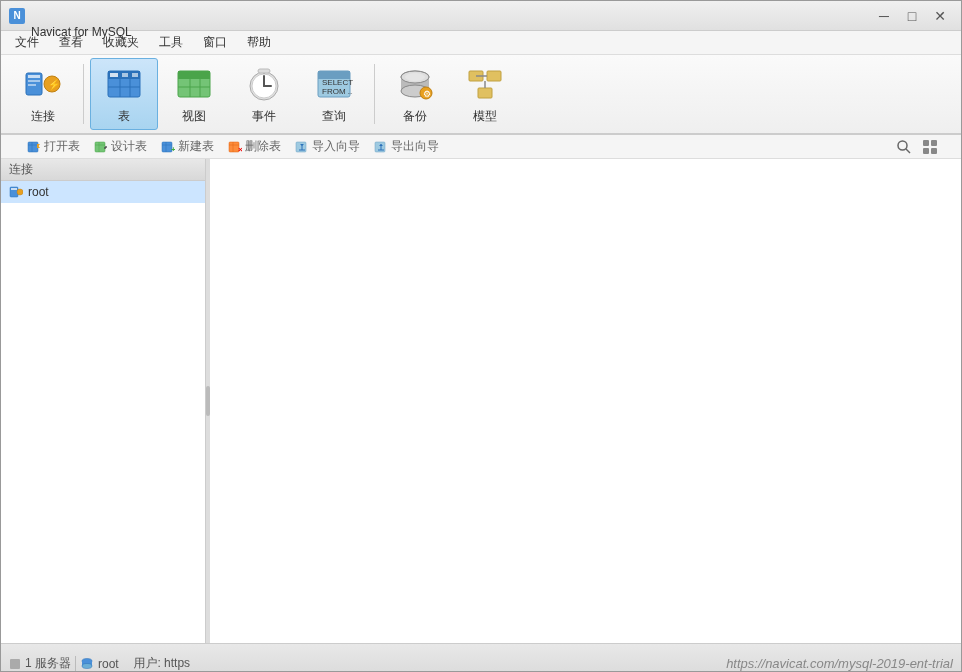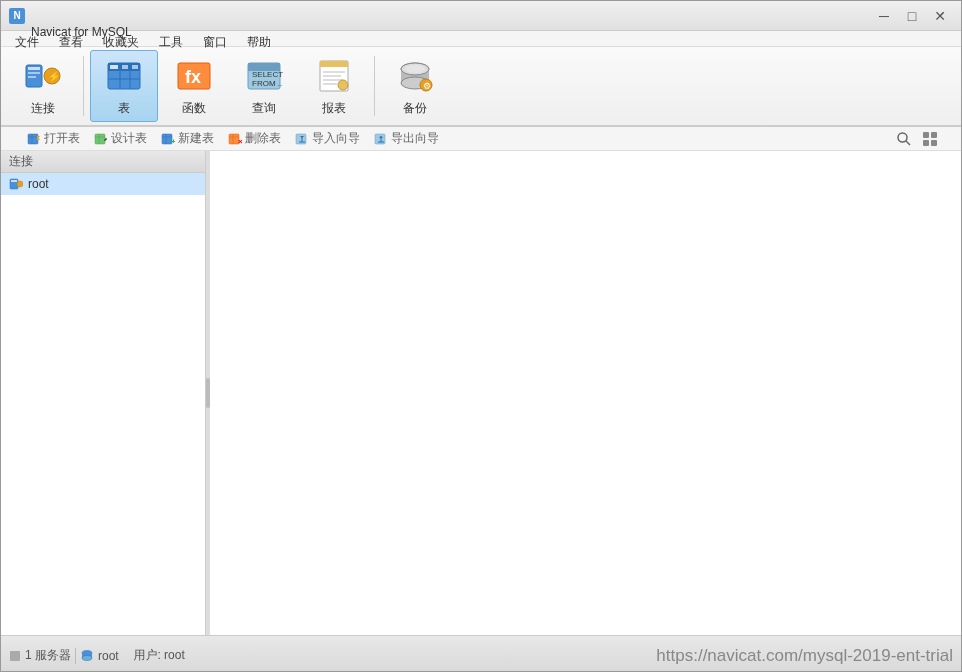--- a/index.html
+++ b/index.html
@@ -61,7 +61,7 @@
     
     .menu-bar {
       background: #f5f5f5;
-      height: 16px;
+      height: 24px;
       display: flex;
       align-items: flex-start;
       padding: 0 4px;

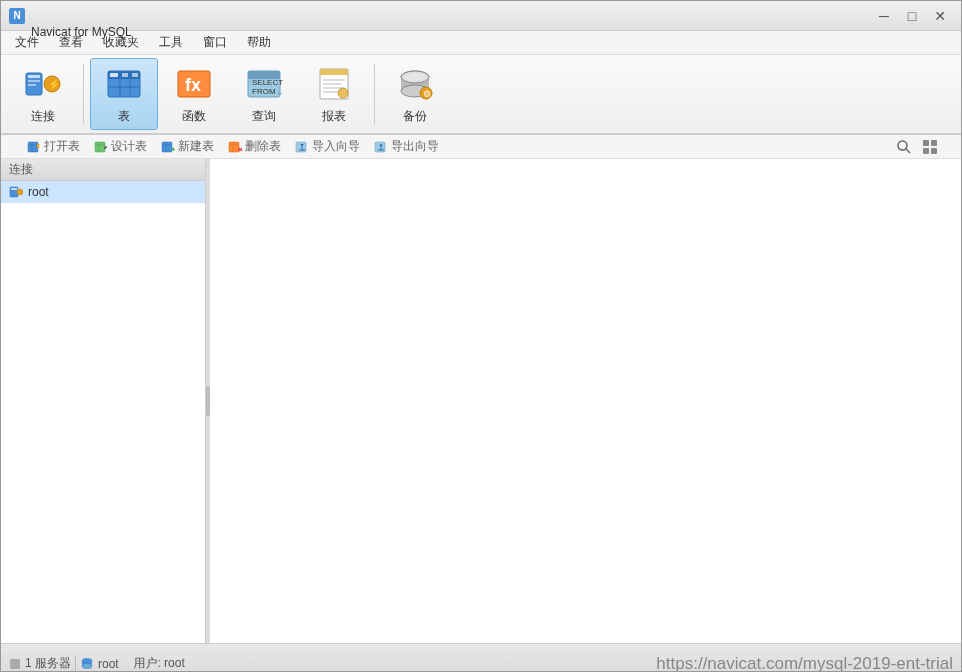--- a/index.html
+++ b/index.html
@@ -340,15 +340,6 @@
   </div>
 
 
-  <div class="toolbar-btn">
-    <div class="icon-wrap">
-      <svg width="38" height="38" viewBox="0 0 38 38">
-        <rect x="3" y="6" width="32" height="26" rx="2" fill="#fd8d3c" stroke="#e06010" stroke-width="1"></rect>
-        <text x="10" y="26" font-size="18" fill="white" font-weight="bold">fx</text>
-      </svg>
-    </div>
-    <span class="btn-label">函数</span>
-  </div>
 
 
   <div class="toolbar-btn">

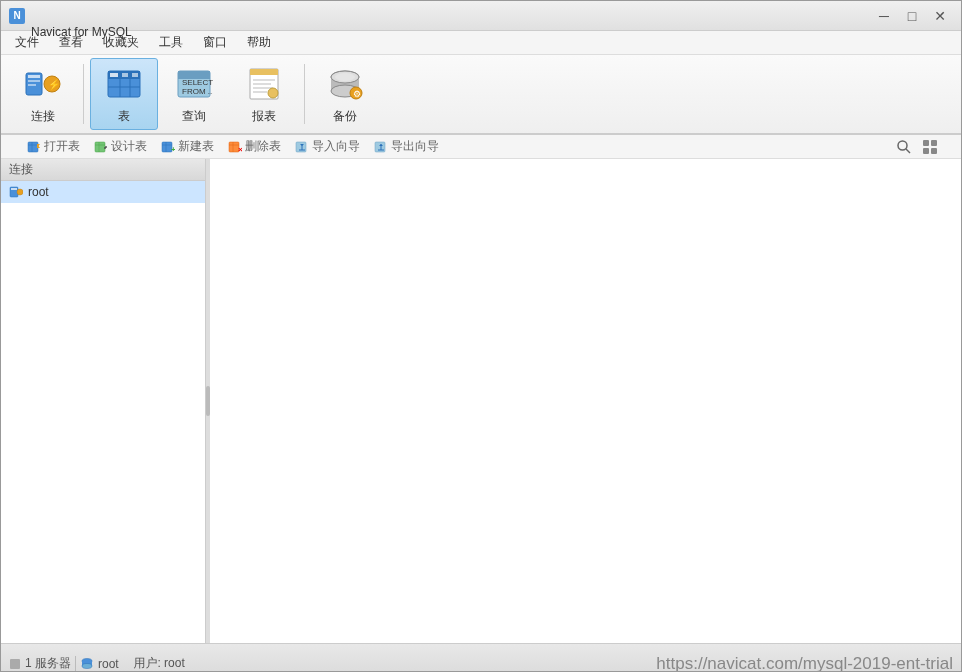--- a/index.html
+++ b/index.html
@@ -339,6 +339,18 @@
     <span class="btn-label">表</span>
   </div>
 
+  <div class="toolbar-btn">
+    <div class="icon-wrap">
+      <svg width="38" height="38" viewBox="0 0 38 38">
+        <rect x="3" y="6" width="32" height="26" rx="2" fill="#74c476" stroke="#4aa44a" stroke-width="1"></rect>
+        <rect x="3" y="6" width="32" height="8" fill="#4aa44a"></rect>
+        <line x1="3" y1="22" x2="35" y2="22" stroke="#4aa44a" stroke-width="1"></line>
+        <line x1="15" y1="14" x2="15" y2="32" stroke="#4aa44a" stroke-width="1"></line>
+        <line x1="25" y1="14" x2="25" y2="32" stroke="#4aa44a" stroke-width="1"></line>
+      </svg>
+    </div>
+    <span class="btn-label">视图</span>
+  </div>
 
 
 

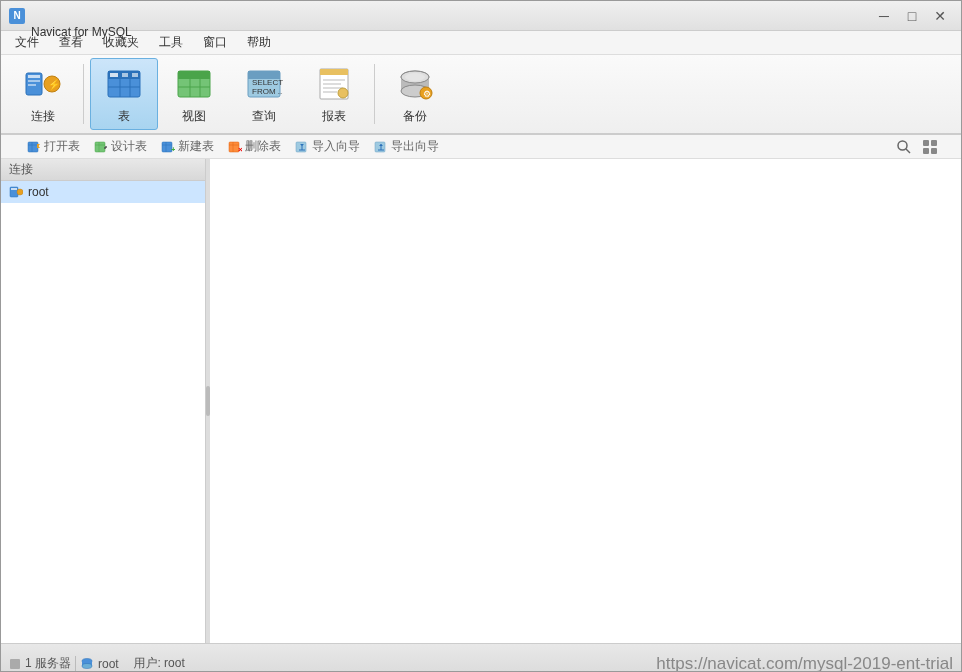--- a/index.html
+++ b/index.html
@@ -353,6 +353,19 @@
   </div>
 
 
+  <div class="toolbar-btn">
+    <div class="icon-wrap">
+      <svg width="38" height="38" viewBox="0 0 38 38">
+        <circle cx="19" cy="21" r="14" fill="#e0e0e0" stroke="#aaa" stroke-width="1"></circle>
+        <circle cx="19" cy="21" r="12" fill="white" stroke="#ccc" stroke-width="1"></circle>
+        <line x1="19" y1="21" x2="19" y2="11" stroke="#555" stroke-width="2" stroke-linecap="round"></line>
+        <line x1="19" y1="21" x2="26" y2="21" stroke="#555" stroke-width="2" stroke-linecap="round"></line>
+        <line x1="19" y1="9" x2="19" y2="6" stroke="#aaa" stroke-width="1.5"></line>
+        <rect x="13" y="4" width="12" height="4" rx="2" fill="#ddd" stroke="#bbb" stroke-width="1"></rect>
+      </svg>
+    </div>
+    <span class="btn-label">事件</span>
+  </div>
 
   <div class="toolbar-btn">
     <div class="icon-wrap">

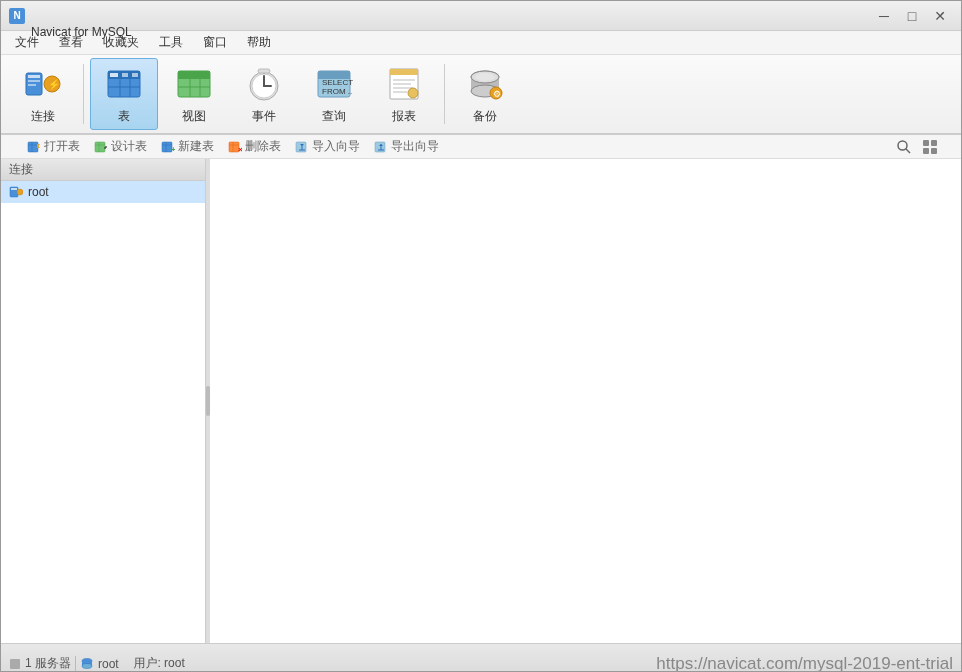--- a/index.html
+++ b/index.html
@@ -379,21 +379,6 @@
     <span class="btn-label">查询</span>
   </div>
 
-  <div class="toolbar-btn">
-    <div class="icon-wrap">
-      <svg width="38" height="38" viewBox="0 0 38 38">
-        <rect x="5" y="4" width="28" height="30" rx="1" fill="white" stroke="#aaa" stroke-width="1"></rect>
-        <rect x="5" y="4" width="28" height="6" fill="#e8c060"></rect>
-        <rect x="8" y="14" width="22" height="2" fill="#ddd"></rect>
-        <rect x="8" y="18" width="18" height="2" fill="#ddd"></rect>
-        <rect x="8" y="22" width="20" height="2" fill="#ddd"></rect>
-        <rect x="8" y="26" width="14" height="2" fill="#ddd"></rect>
-
-        <circle cx="28" cy="28" r="5" fill="#e8c060" stroke="#c0a040" stroke-width="1"></circle>
-      </svg>
-    </div>
-    <span class="btn-label">报表</span>
-  </div>
 
   <div class="toolbar-sep"></div>
 

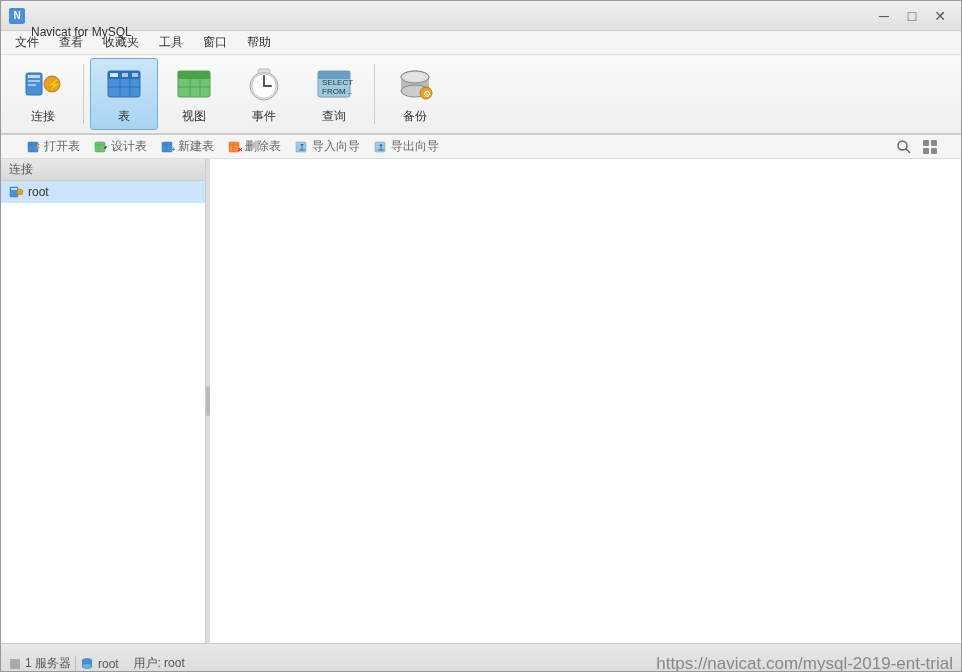--- a/index.html
+++ b/index.html
@@ -399,6 +399,19 @@
   </div>
 
 
+  <div class="toolbar-btn">
+    <div class="icon-wrap">
+      <svg width="38" height="38" viewBox="0 0 38 38">
+        <rect x="3" y="6" width="14" height="10" rx="1" fill="#e0c060" stroke="#c0a040" stroke-width="1"></rect>
+        <rect x="21" y="6" width="14" height="10" rx="1" fill="#e0c060" stroke="#c0a040" stroke-width="1"></rect>
+        <rect x="12" y="23" width="14" height="10" rx="1" fill="#e0c060" stroke="#c0a040" stroke-width="1"></rect>
+        <line x1="10" y1="11" x2="21" y2="11" stroke="#888" stroke-width="1.5"></line>
+        <line x1="19" y1="16" x2="19" y2="23" stroke="#888" stroke-width="1.5"></line>
+
+      </svg>
+    </div>
+    <span class="btn-label">模型</span>
+  </div>
 
 </div>
 

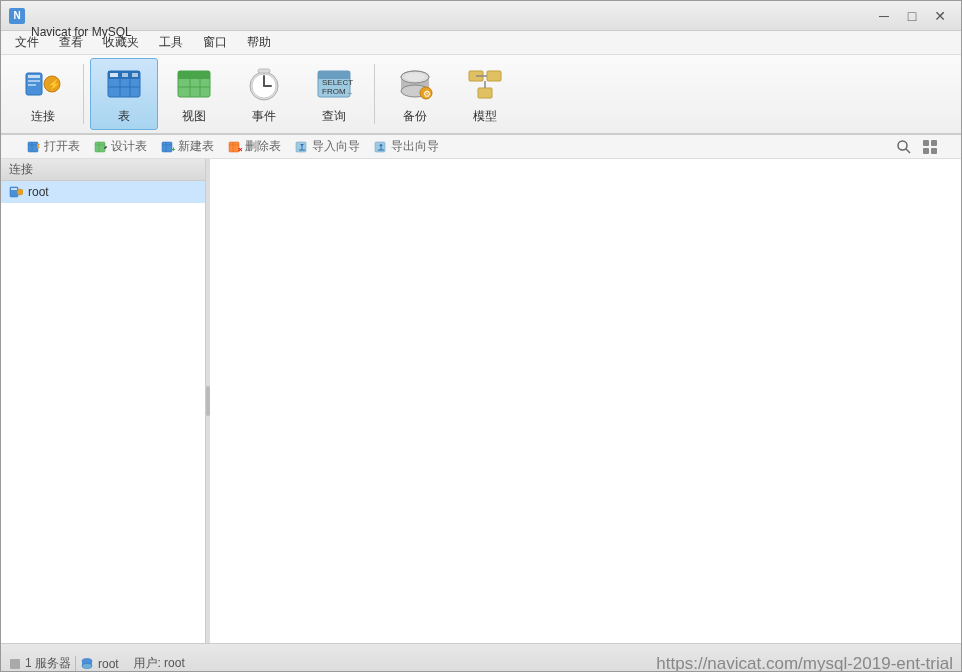--- a/index.html
+++ b/index.html
@@ -542,7 +542,7 @@
     </svg>
     <span>root</span>
     &nbsp;&nbsp;
-    <span>用户: root</span>
+    <span>用户: https</span>
   </div>
   <div class="status-right">
     <span>https://navicat.com/mysql-2019-ent-trial</span>

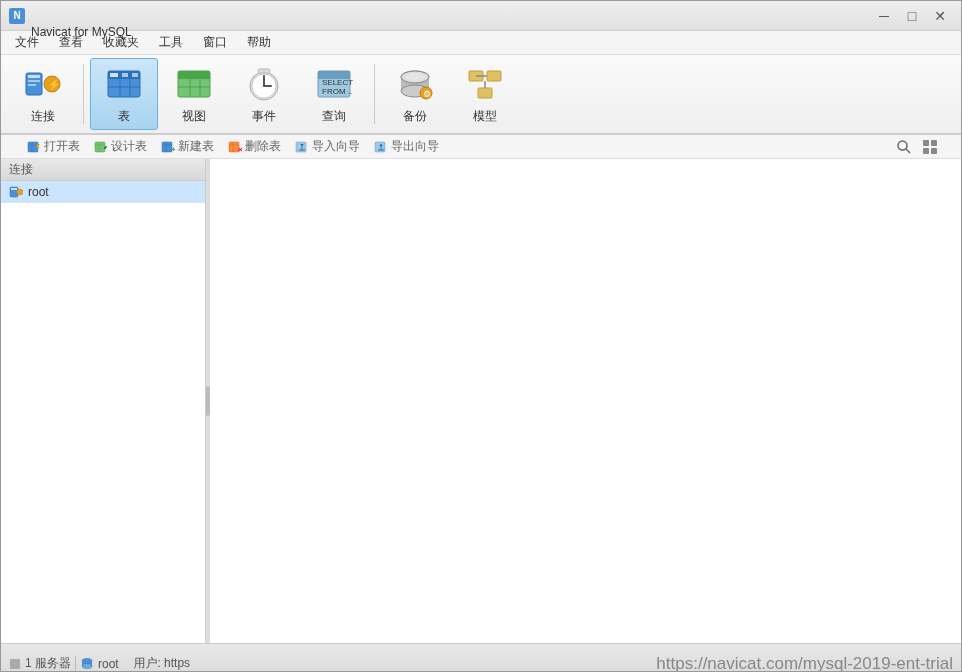--- a/index.html
+++ b/index.html
@@ -276,7 +276,8 @@
     .status-right {
       margin-left: auto;
       color: #888;
-      font-size: 17px;
+      font-size: 13px;
+      font-style: italic;
     }
 
     

